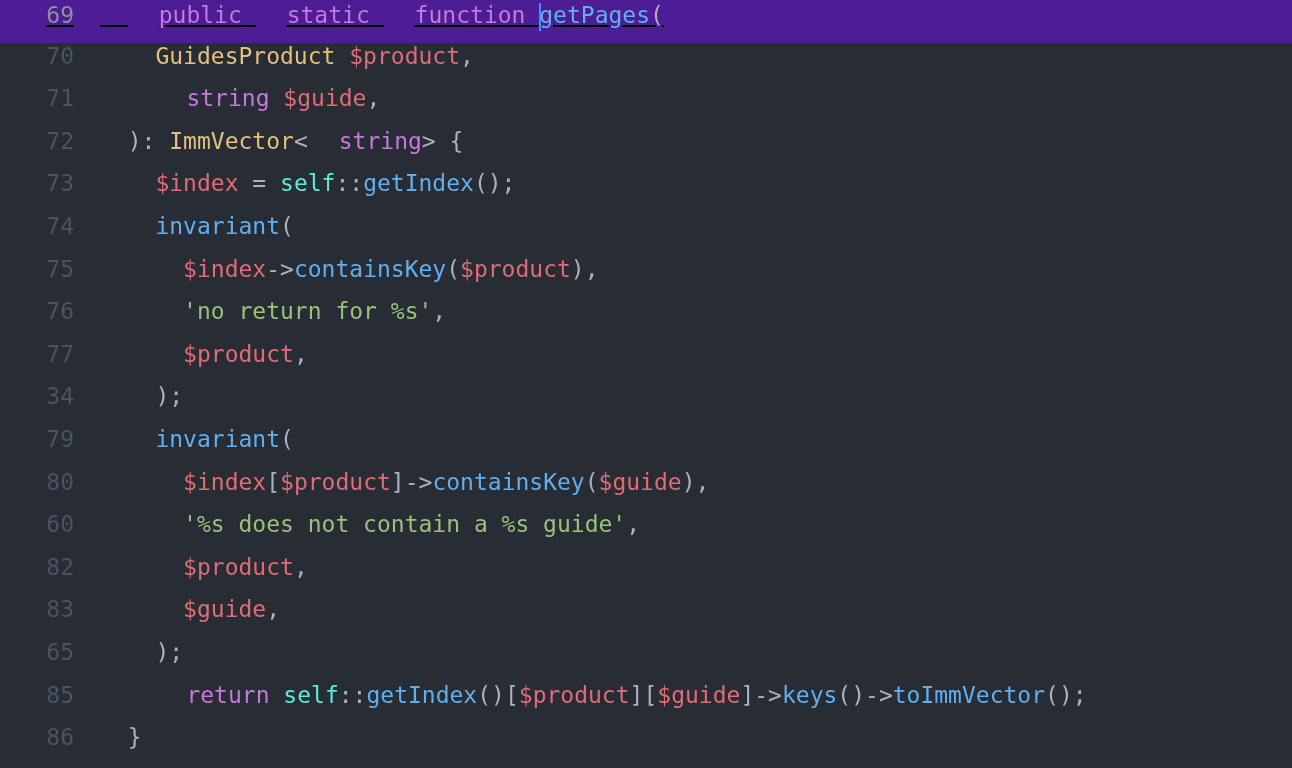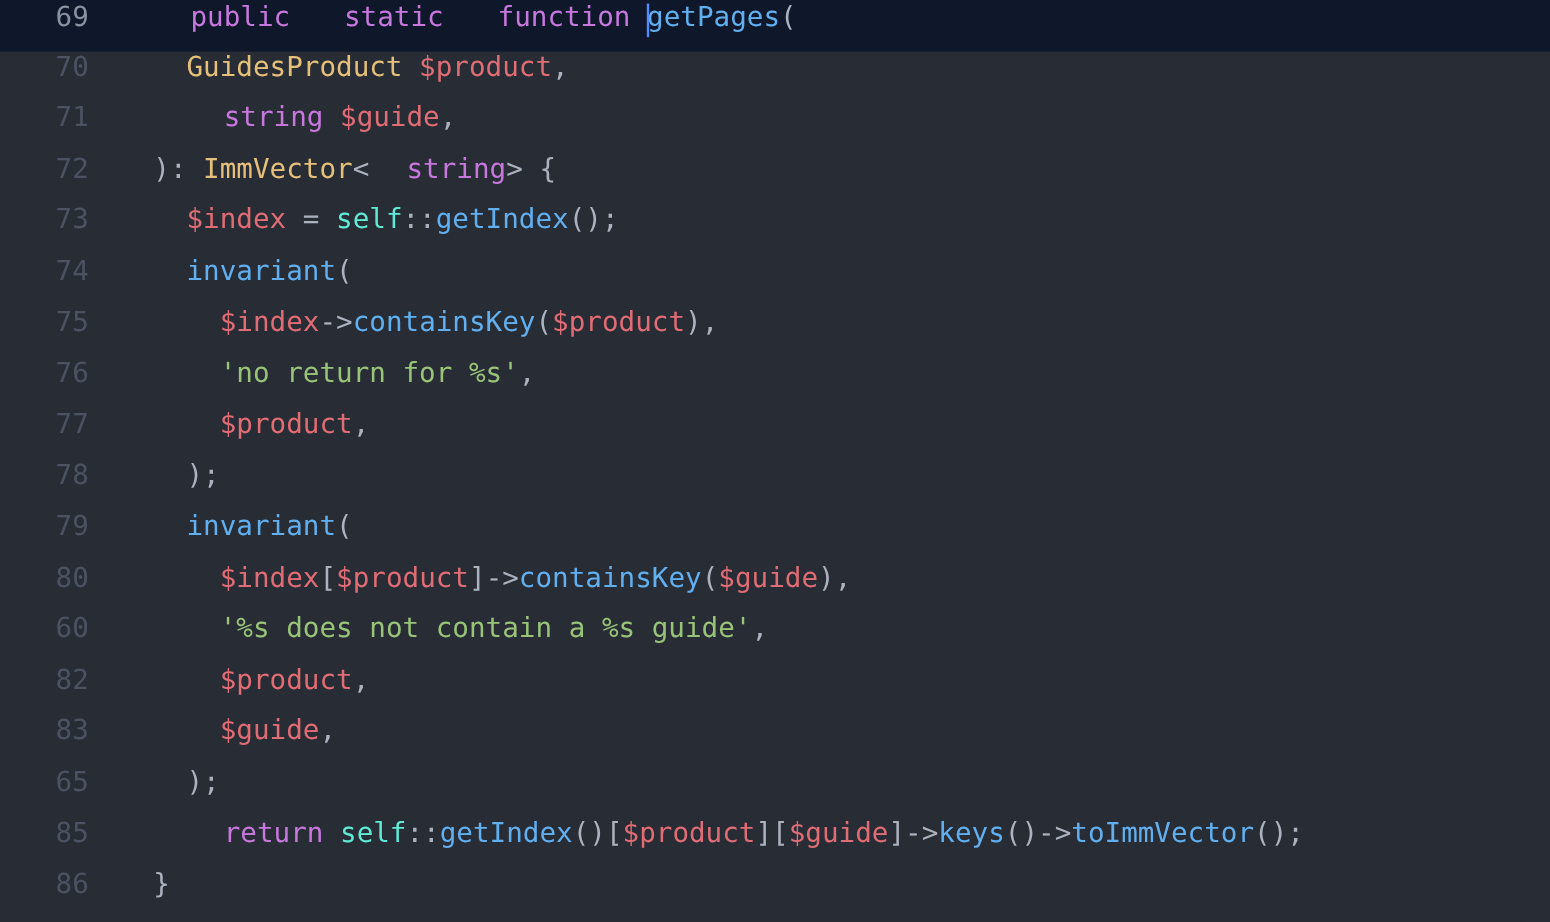--- a/index.html
+++ b/index.html
@@ -22,7 +22,7 @@
     height: 42.6px;
     white-space: pre;
   }
-  .line.current { background: #0f172a; }
+  .line.current { background: #4c1d95; text-decoration: underline; }
   .gutter {
     width: 100px;
     text-align: right;

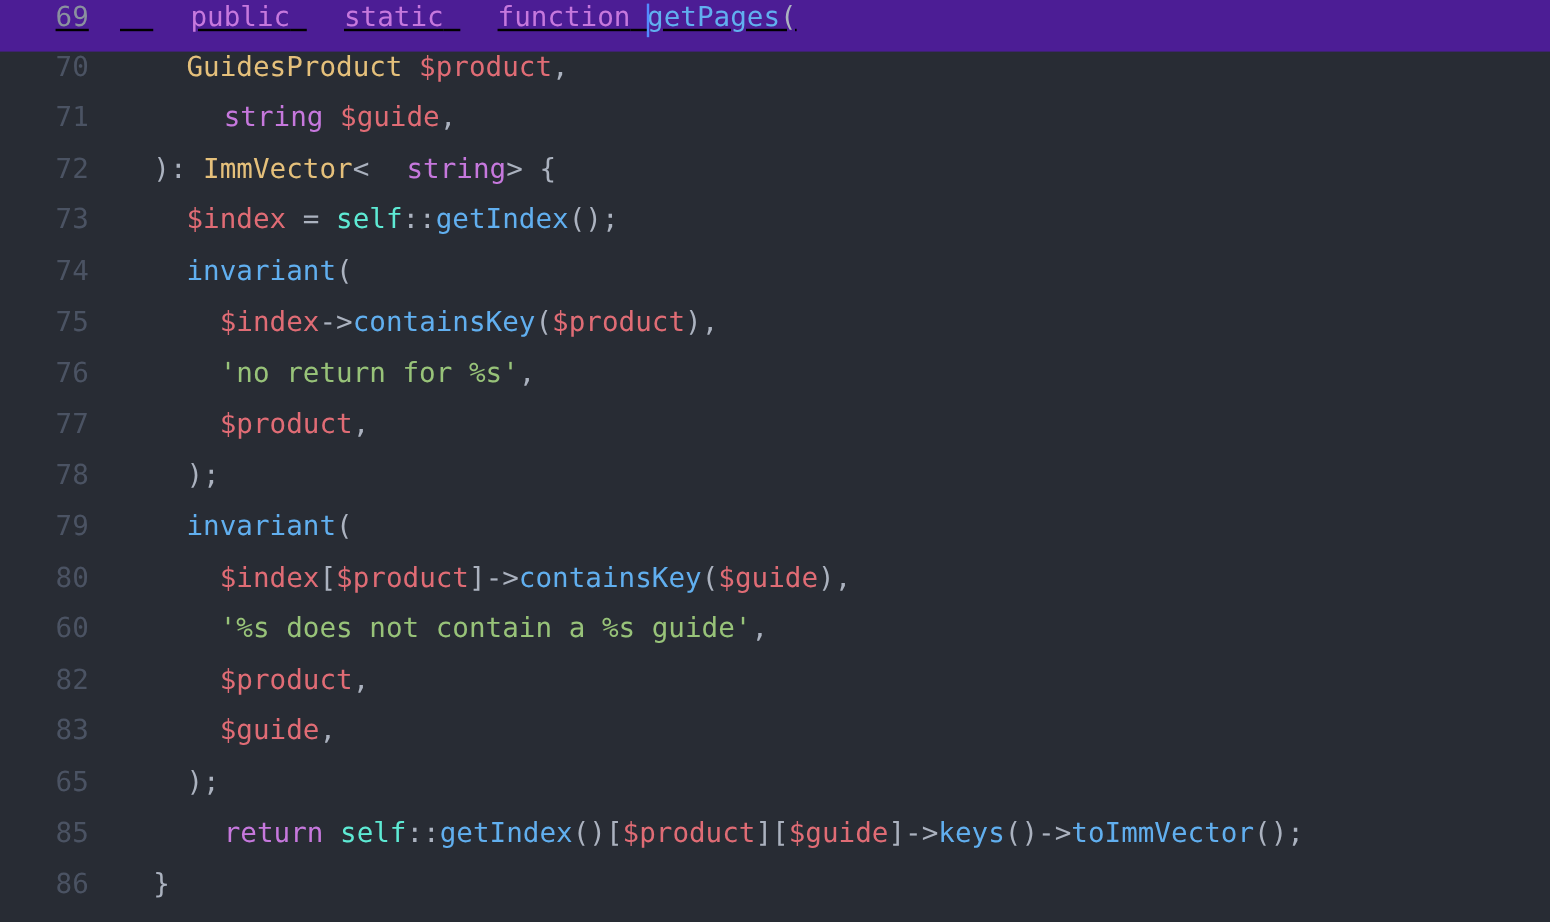--- a/index.html
+++ b/index.html
@@ -107,7 +107,7 @@
   </div>
 
   <div class="line">
-    <div class="gutter">78</div>
+    <div class="gutter">34</div>
     <div class="code"><span>    </span><span class="punc">);</span></div>
   </div>
 

